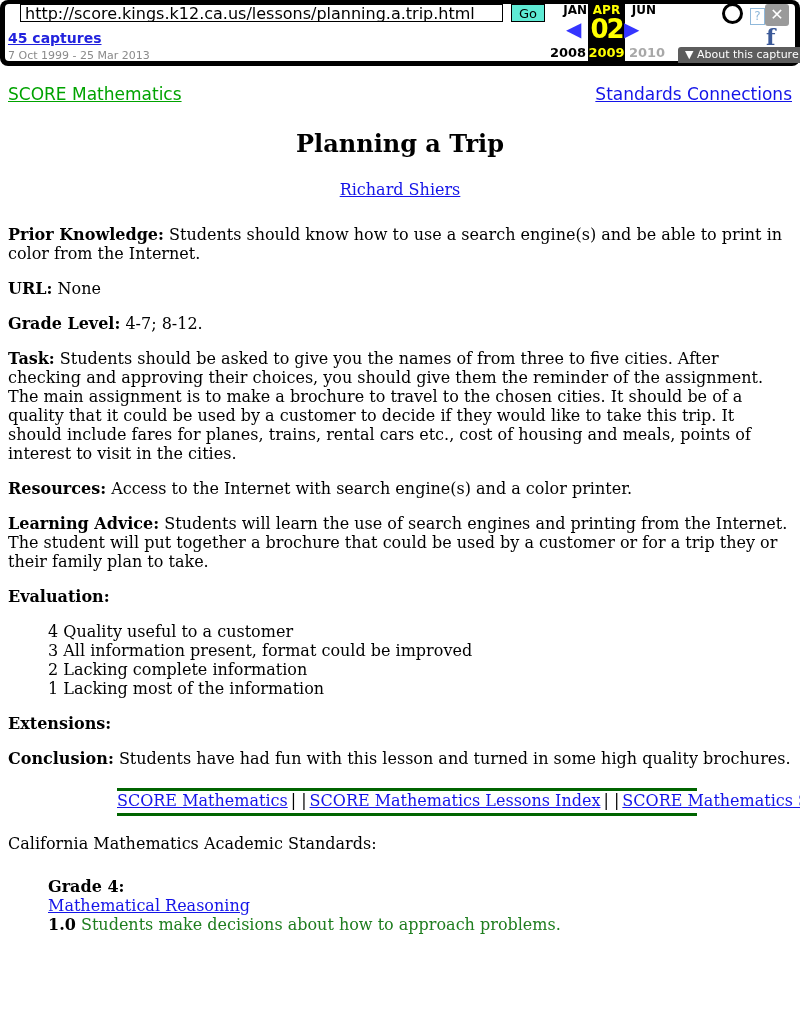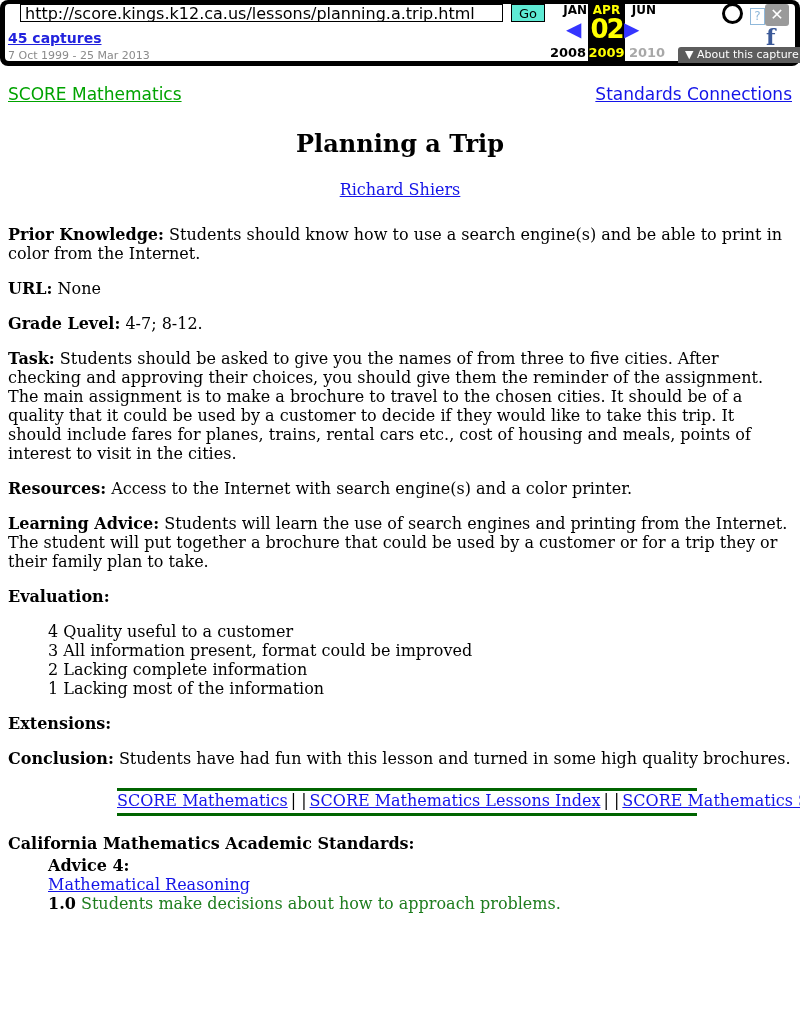--- a/index.html
+++ b/index.html
@@ -86,7 +86,7 @@
   .footer-nav-inner { white-space:nowrap; text-align:center; line-height:20px; font-size:16px; }
   .footer-sep { color:#000; padding:0 3px; }
 
-  .std-heading { font-weight:bold; margin:18px 0 3px 0; line-height:19px; }
+  .std-heading { font-weight:normal; margin:18px 0 24px 0; line-height:19px; }
   .std-block { margin-left:40px; line-height:19px; }
   .green { color:#1e7d1e; }
 </style>

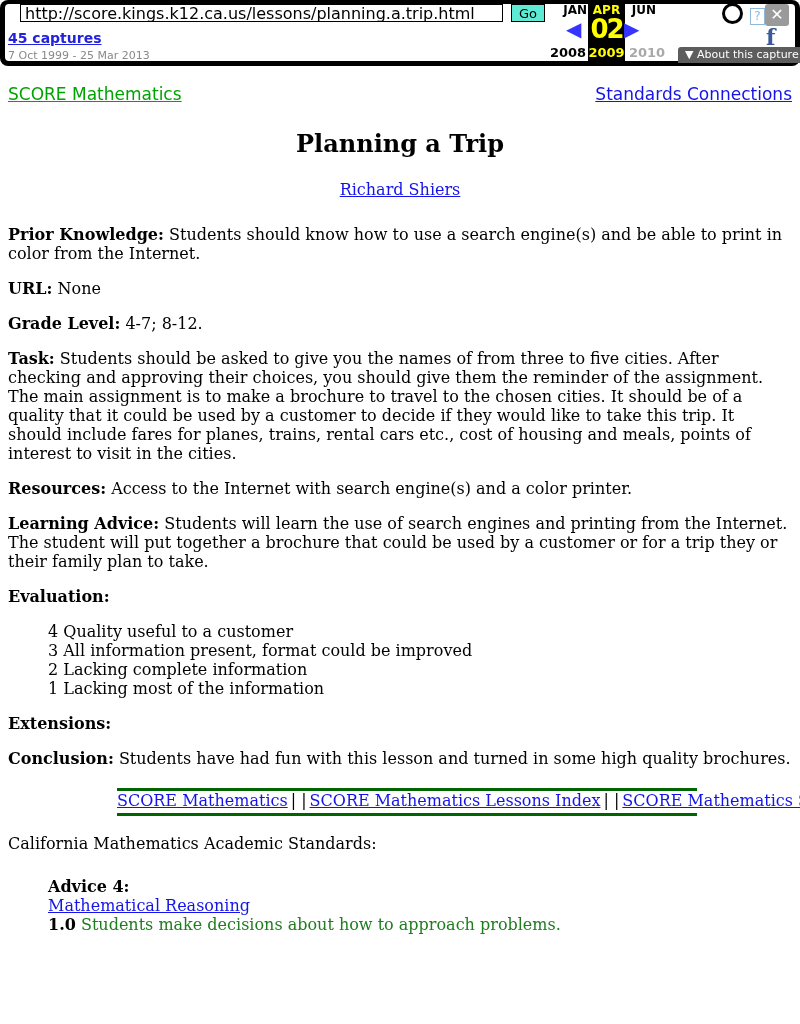--- a/index.html
+++ b/index.html
@@ -172,7 +172,7 @@
   <div class="std-heading">California Mathematics Academic Standards:</div>
 
   <div class="std-block">
-    <div><b>Advice 4:</b></div>
+    <div><b>Grade 4:</b></div>
     <div><a class="link-blue">Mathematical Reasoning</a></div>
     <div><b>1.0</b> <span class="green">Students make decisions about how to approach problems.</span></div>
   </div>

